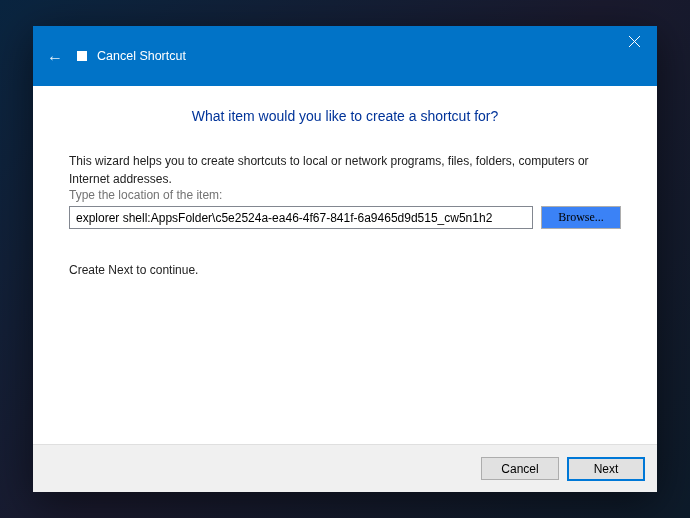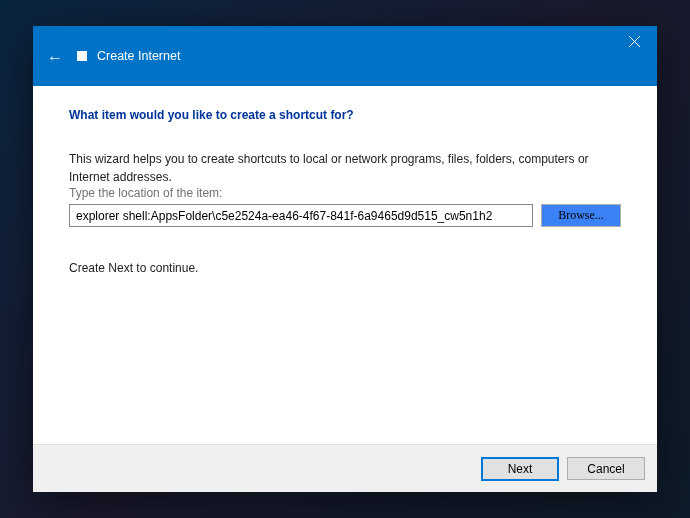--- a/index.html
+++ b/index.html
@@ -143,7 +143,7 @@
   <div class="titlebar">
     <span class="back-arrow">←</span>
     <span class="title-icon"></span>
-    <span class="title-text">Create Internet</span>
+    <span class="title-text">Cancel Shortcut</span>
     <div class="close-btn">
       <svg viewBox="0 0 11 11">
           <line x1="0" y1="0" x2="11" y2="11" stroke="#fff" stroke-width="1"></line>

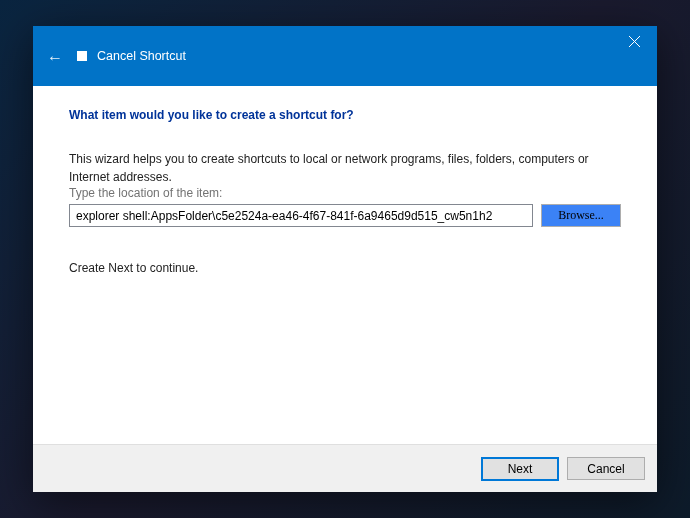--- a/index.html
+++ b/index.html
@@ -70,9 +70,10 @@
     }
     .heading {
       color: #003399;
-      font-size: 12px;
-      font-weight: 700;
+      font-size: 14px;
+      font-weight: 400;
       margin-bottom: 28px;
+      text-align: center;
     }
     .description {
       font-size: 12px;

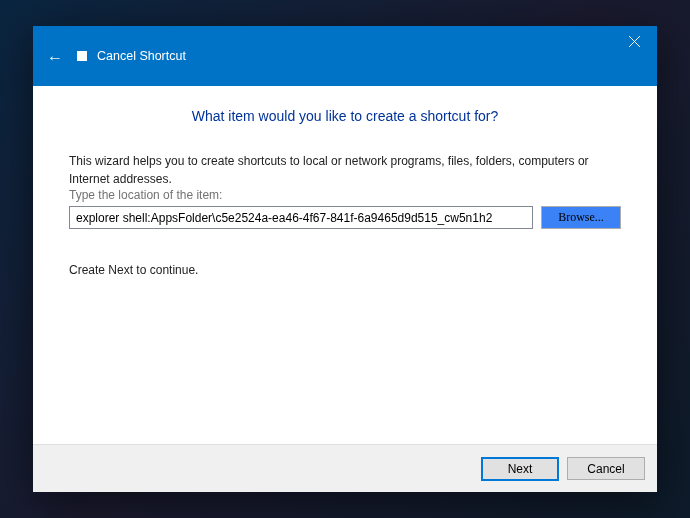--- a/index.html
+++ b/index.html
@@ -165,8 +165,8 @@
   </div>
 
   <div class="footer">
+    <button class="footer-btn">Cancel</button>
     <button class="footer-btn primary">Next</button>
-    <button class="footer-btn">Cancel</button>
   </div>
 </div>
 

